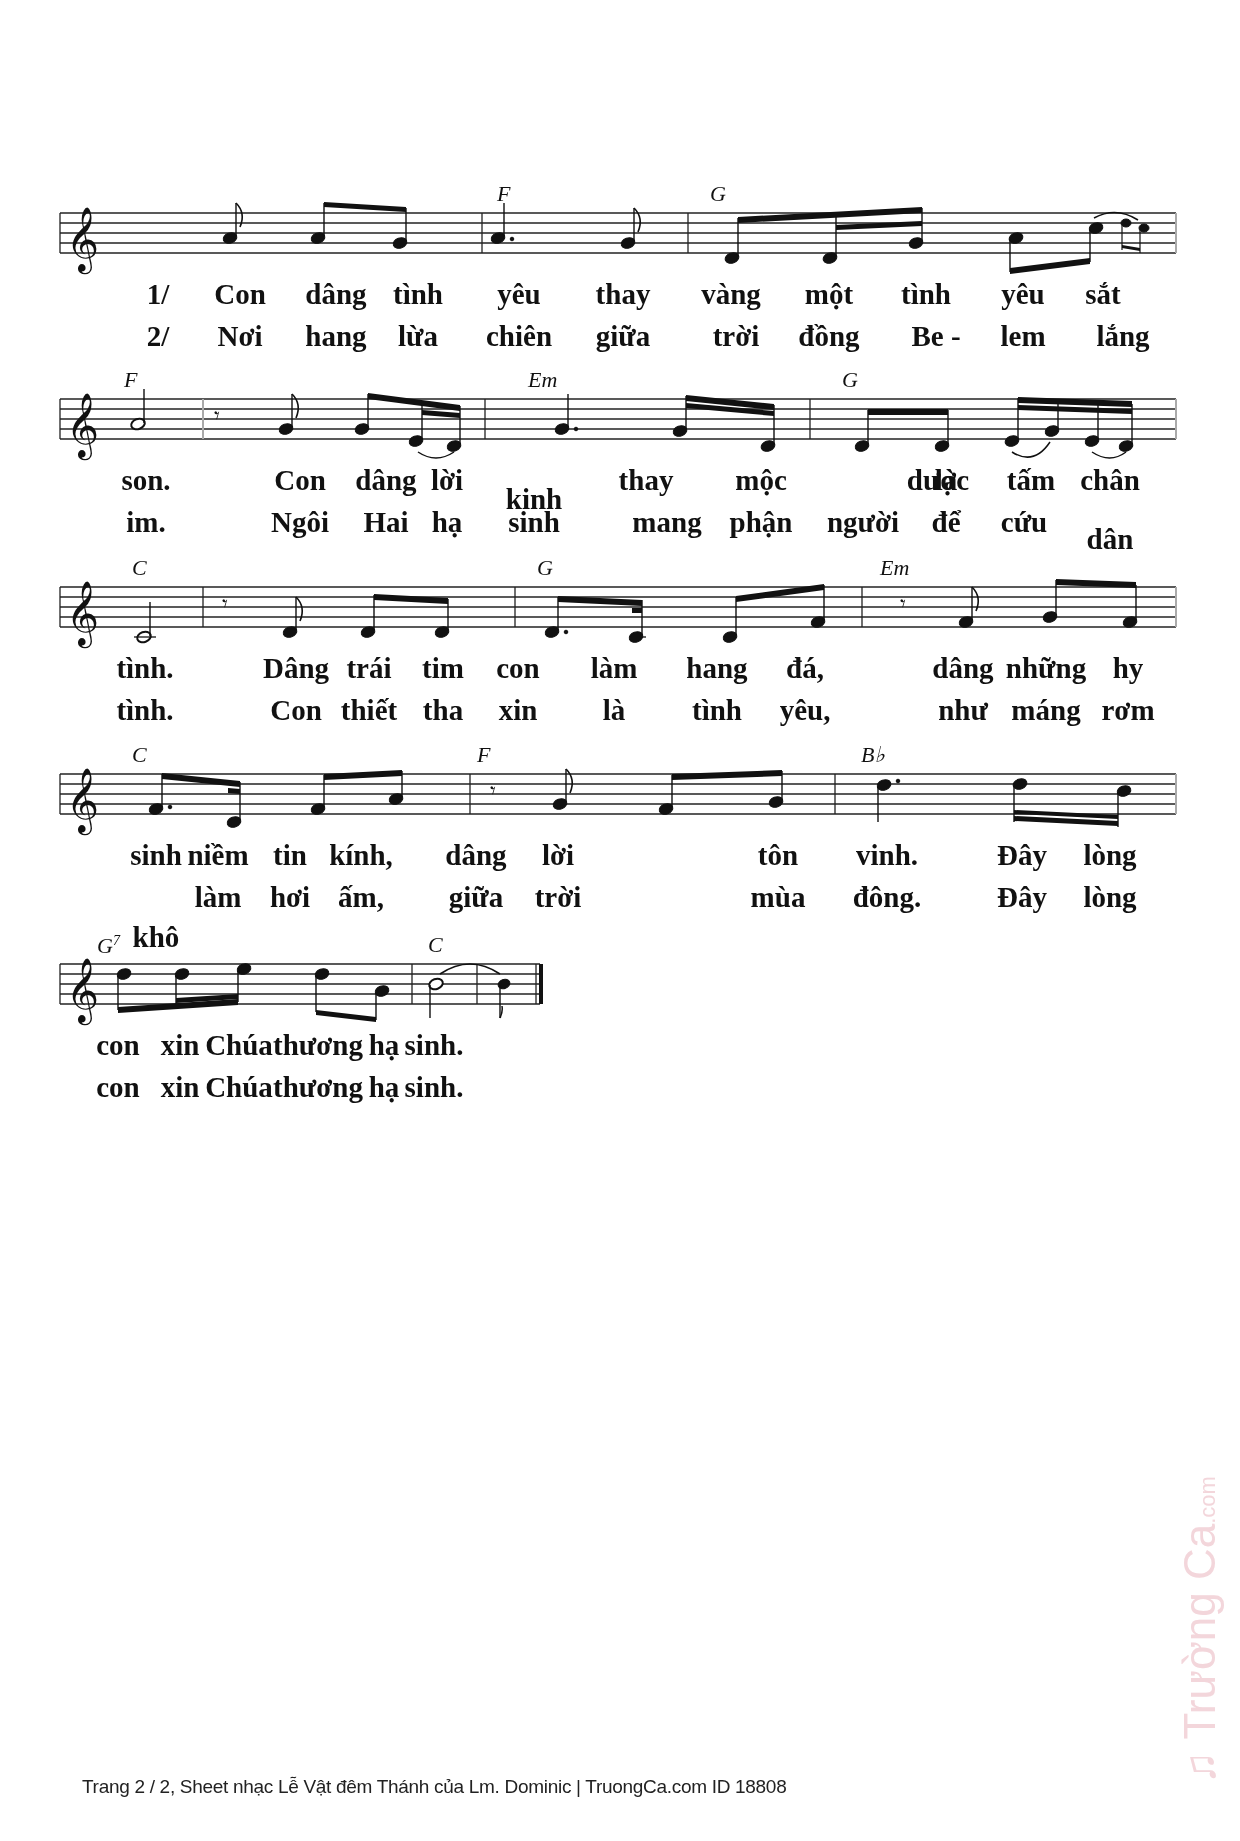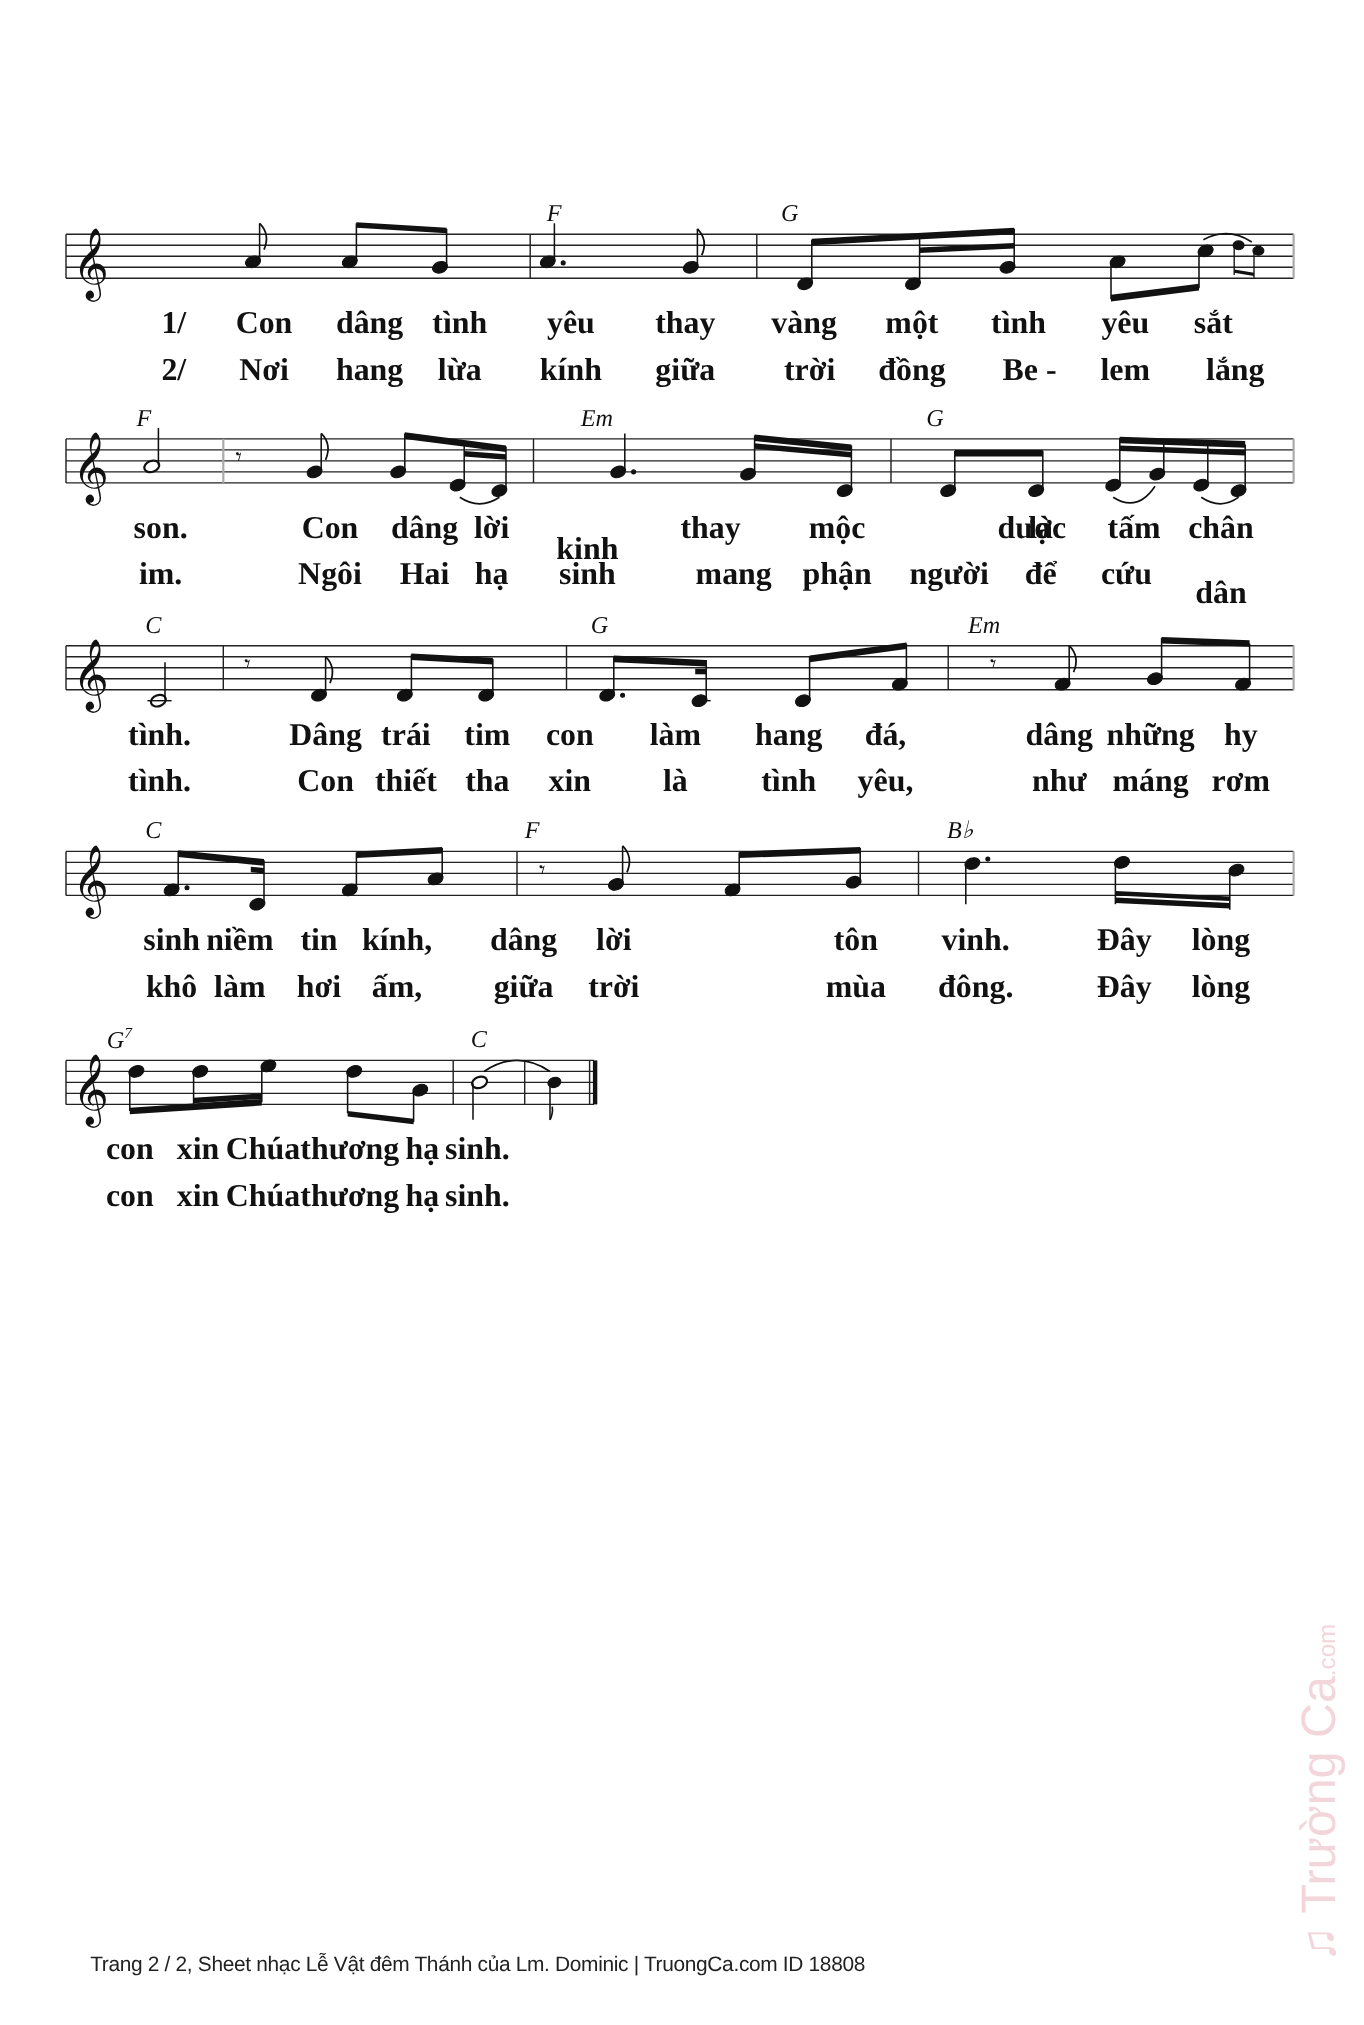--- a/index.html
+++ b/index.html
@@ -292,7 +292,7 @@
       <div class="lyric" style="left: 240px; top: 322px;">Nơi</div>
       <div class="lyric" style="left: 336px; top: 322px;">hang</div>
       <div class="lyric" style="left: 418px; top: 322px;">lừa</div>
-      <div class="lyric" style="left: 519px; top: 322px;">kính</div>
+      <div class="lyric" style="left: 519px; top: 322px;">chiên</div>
       <div class="lyric" style="left: 623px; top: 322px;">giữa</div>
       <div class="lyric" style="left: 736px; top: 322px;">trời</div>
       <div class="lyric" style="left: 829px; top: 322px;">đồng</div>

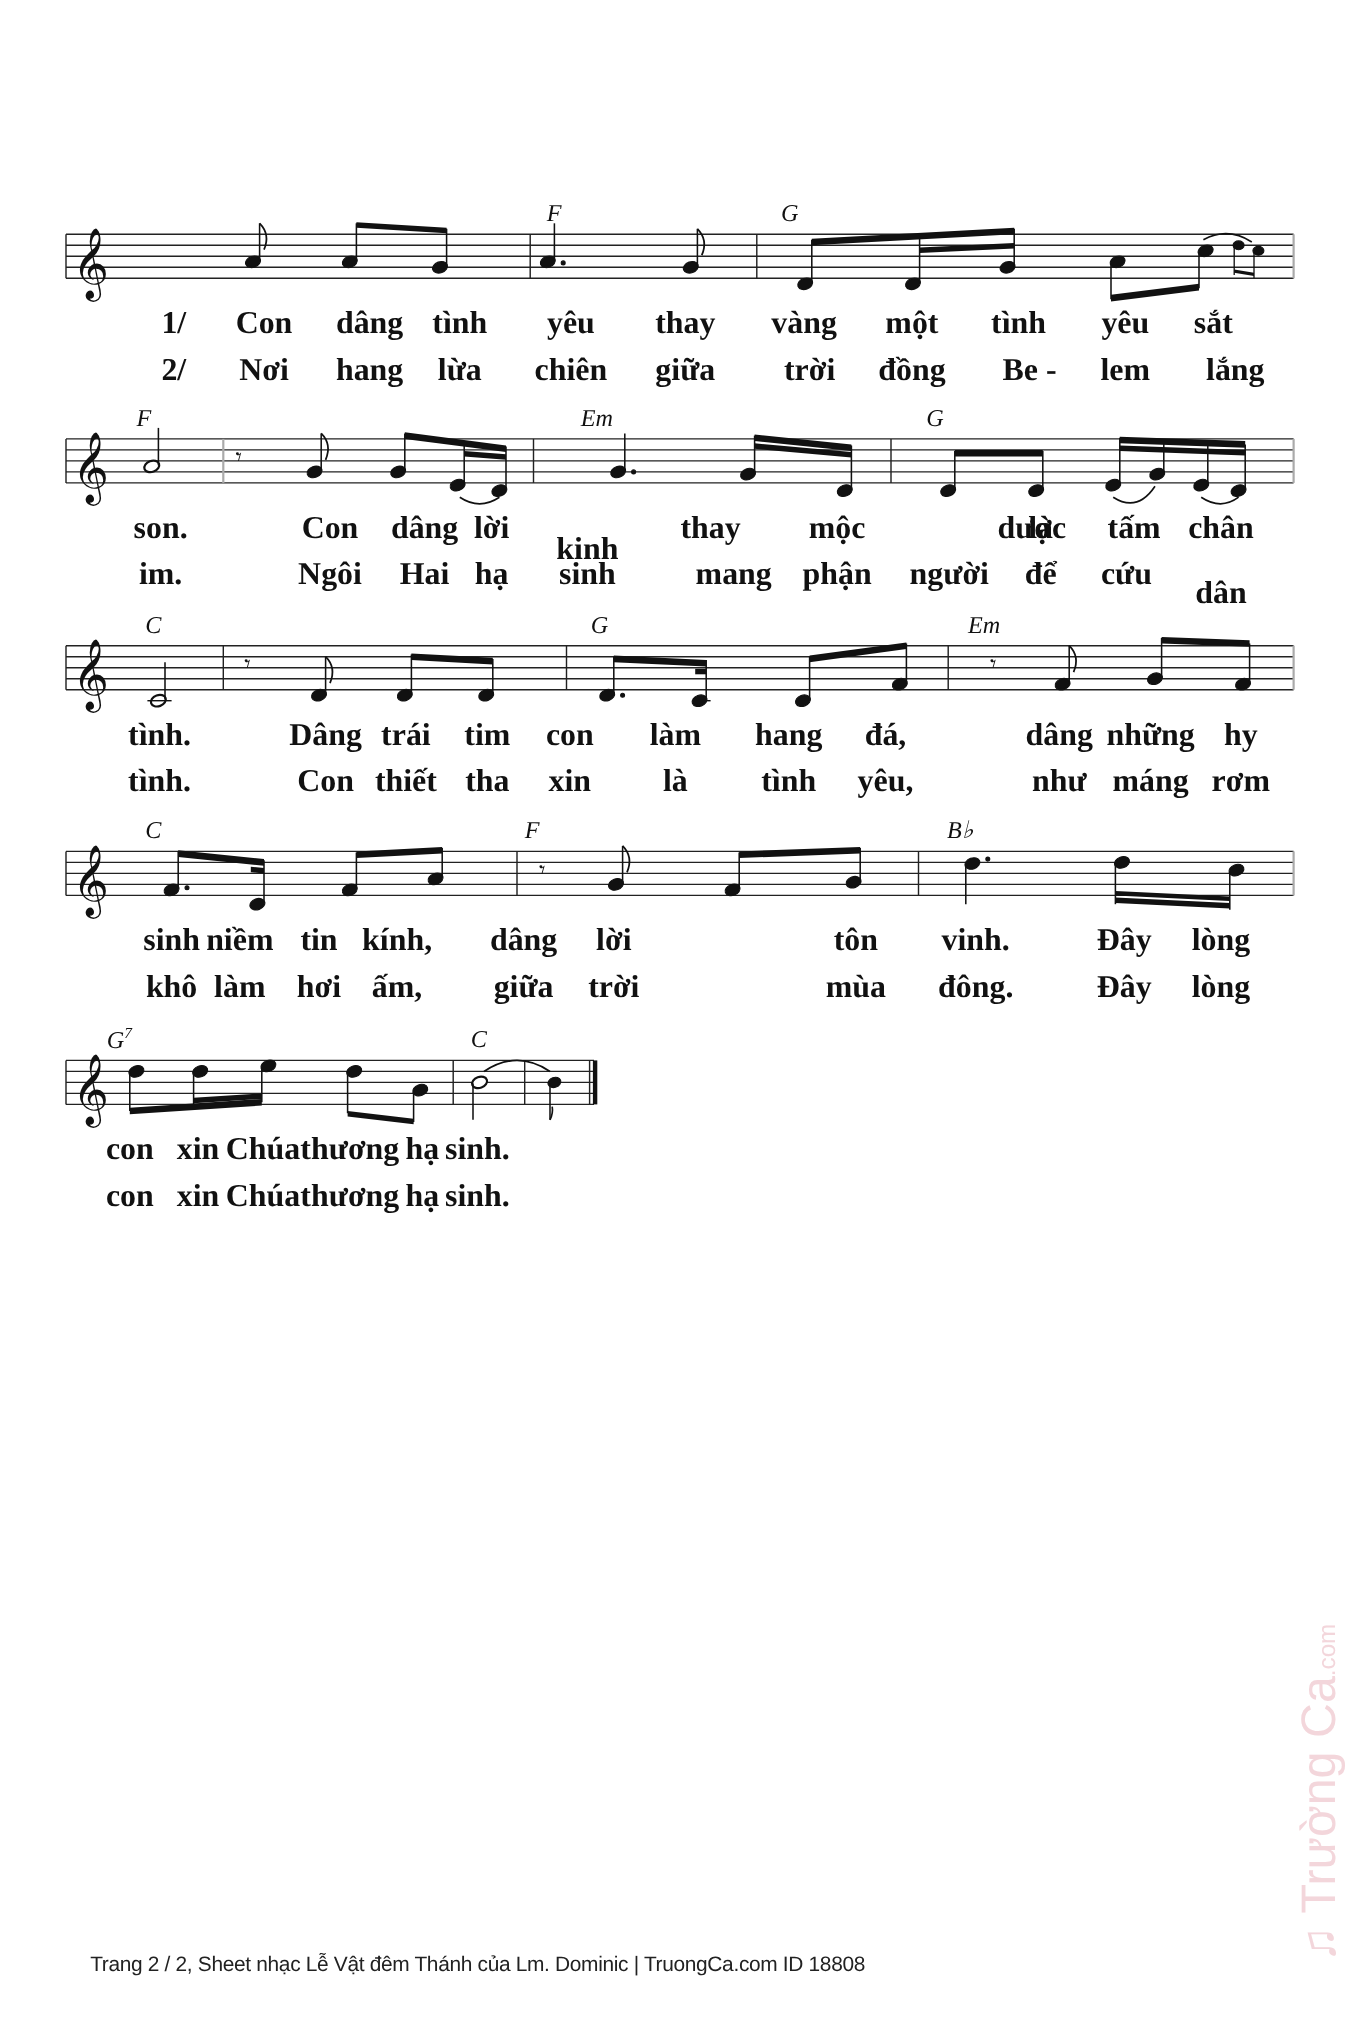--- a/index.html
+++ b/index.html
@@ -362,7 +362,7 @@
       <div class="lyric" style="left: 887px; top: 841px;">vinh.</div>
       <div class="lyric" style="left: 1022px; top: 841px;">Đây</div>
       <div class="lyric" style="left: 1110px; top: 841px;">lòng</div>
-      <div class="lyric" style="left: 156px; top: 883px; text-align: right;">khô</div>
+      <div class="lyric" style="left: 156px; top: 923px; text-align: right;">khô</div>
       <div class="lyric" style="left: 218px; top: 883px;">làm</div>
       <div class="lyric" style="left: 290px; top: 883px;">hơi</div>
       <div class="lyric" style="left: 361px; top: 883px;">ấm,</div>

